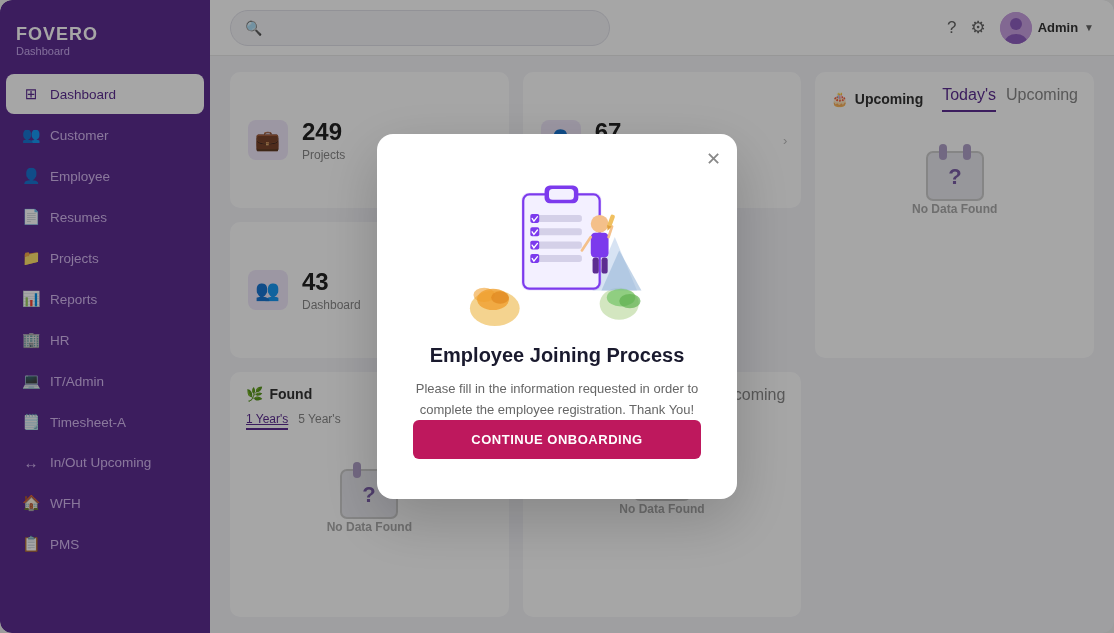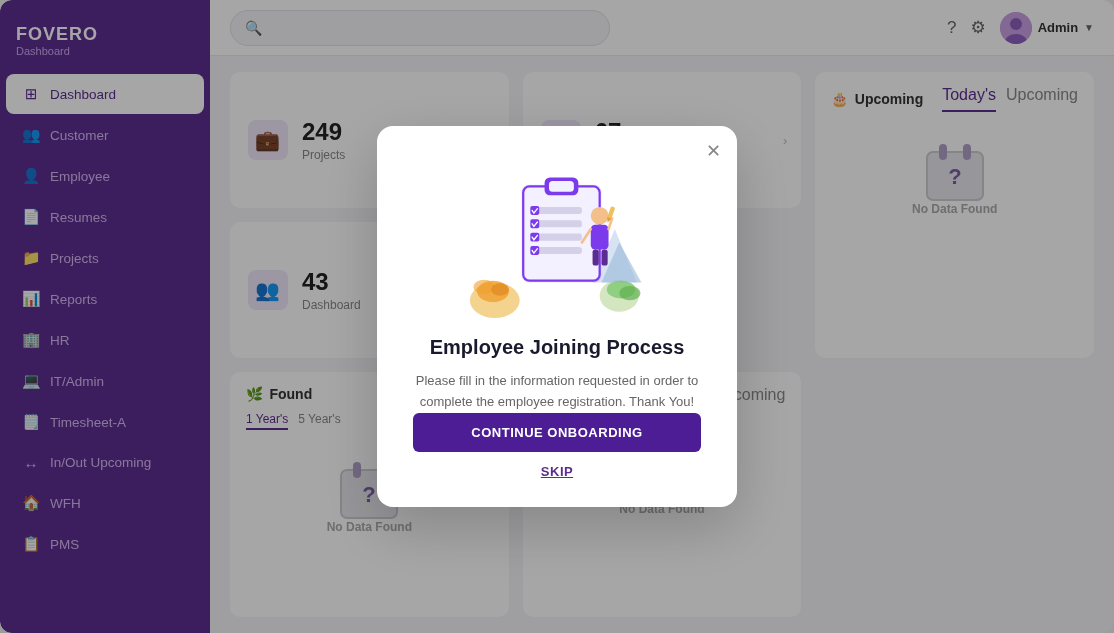--- a/index.html
+++ b/index.html
@@ -57,7 +57,7 @@
     .leaves-panel { background: #fff; border-radius: 10px; padding: 14px 16px; }
     .leaves-title { font-size: 14px; font-weight: 600; color: #333; display: flex; align-items: center; gap: 6px; margin-bottom: 10px; }
     .leaves-tabs { display: flex; gap: 10px; font-size: 12px; color: #888; margin-bottom: 10px; }
-    .leaves-tab.active { color: #5c2d91; border-bottom: 2px solid #5c2d91; padding-bottom: 2px; }
+    .leaves-tab.active { color: #5c2d91; border-bottom: 2px solid #5c2d91; padding-bottom: 2px; text-decoration: underline; }
 
     
     .overlay { position: fixed; inset: 0; background: rgba(0,0,0,0.35); display: flex; align-items: center; justify-content: center; z-index: 100; }

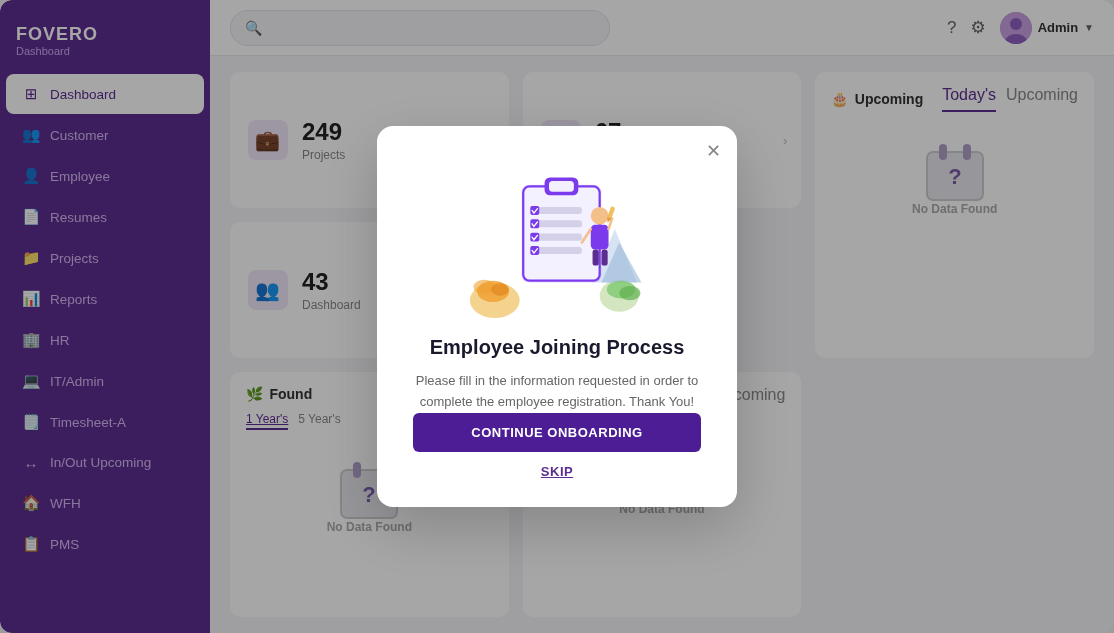--- a/index.html
+++ b/index.html
@@ -68,7 +68,7 @@
     .modal-illustration { width: 180px; height: 160px; margin: 0 auto 18px; }
     .modal-title { font-size: 20px; font-weight: 700; color: #1a1a2e; margin-bottom: 12px; }
     .modal-desc { font-size: 13px; color: #666; line-height: 1.6; }
-    .modal-btn { background: #4c1d95; color: #fff; border: none; border-radius: 6px; padding: 12px 30px; font-size: 13px; font-weight: 600; letter-spacing: 0.5px; cursor: pointer; width: 100%; margin-bottom: 12px; text-transform: uppercase; }
+    .modal-btn { background: #be185d; color: #fff; border: none; border-radius: 6px; padding: 12px 30px; font-size: 13px; font-weight: 600; letter-spacing: 0.5px; cursor: pointer; width: 100%; margin-bottom: 12px; text-transform: uppercase; }
     .modal-skip { color: #5c2d91; font-size: 13px; font-weight: 600; cursor: pointer; text-decoration: underline; letter-spacing: 0.5px; }
 
     

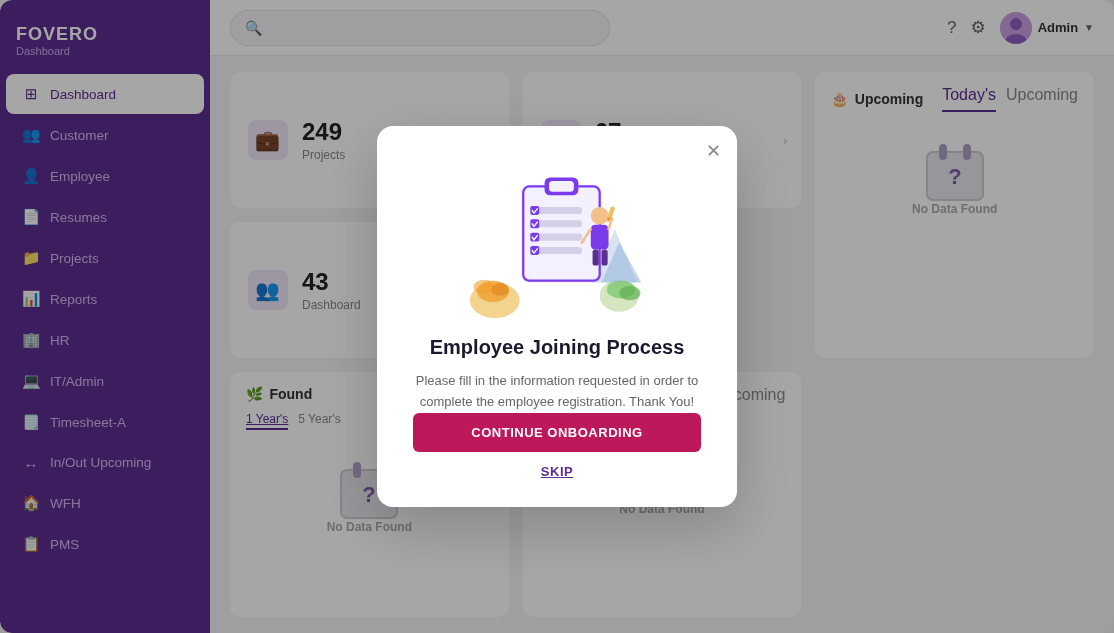--- a/index.html
+++ b/index.html
@@ -315,7 +315,6 @@
     <div class="modal-title">Employee Joining Process</div>
     <div class="modal-desc">Please fill in the information requested in order to complete the employee registration. Thank You!</div>
     <button class="modal-btn">CONTINUE ONBOARDING</button>
-    <div class="modal-skip">SKIP</div>
   </div>
 </div>
 

